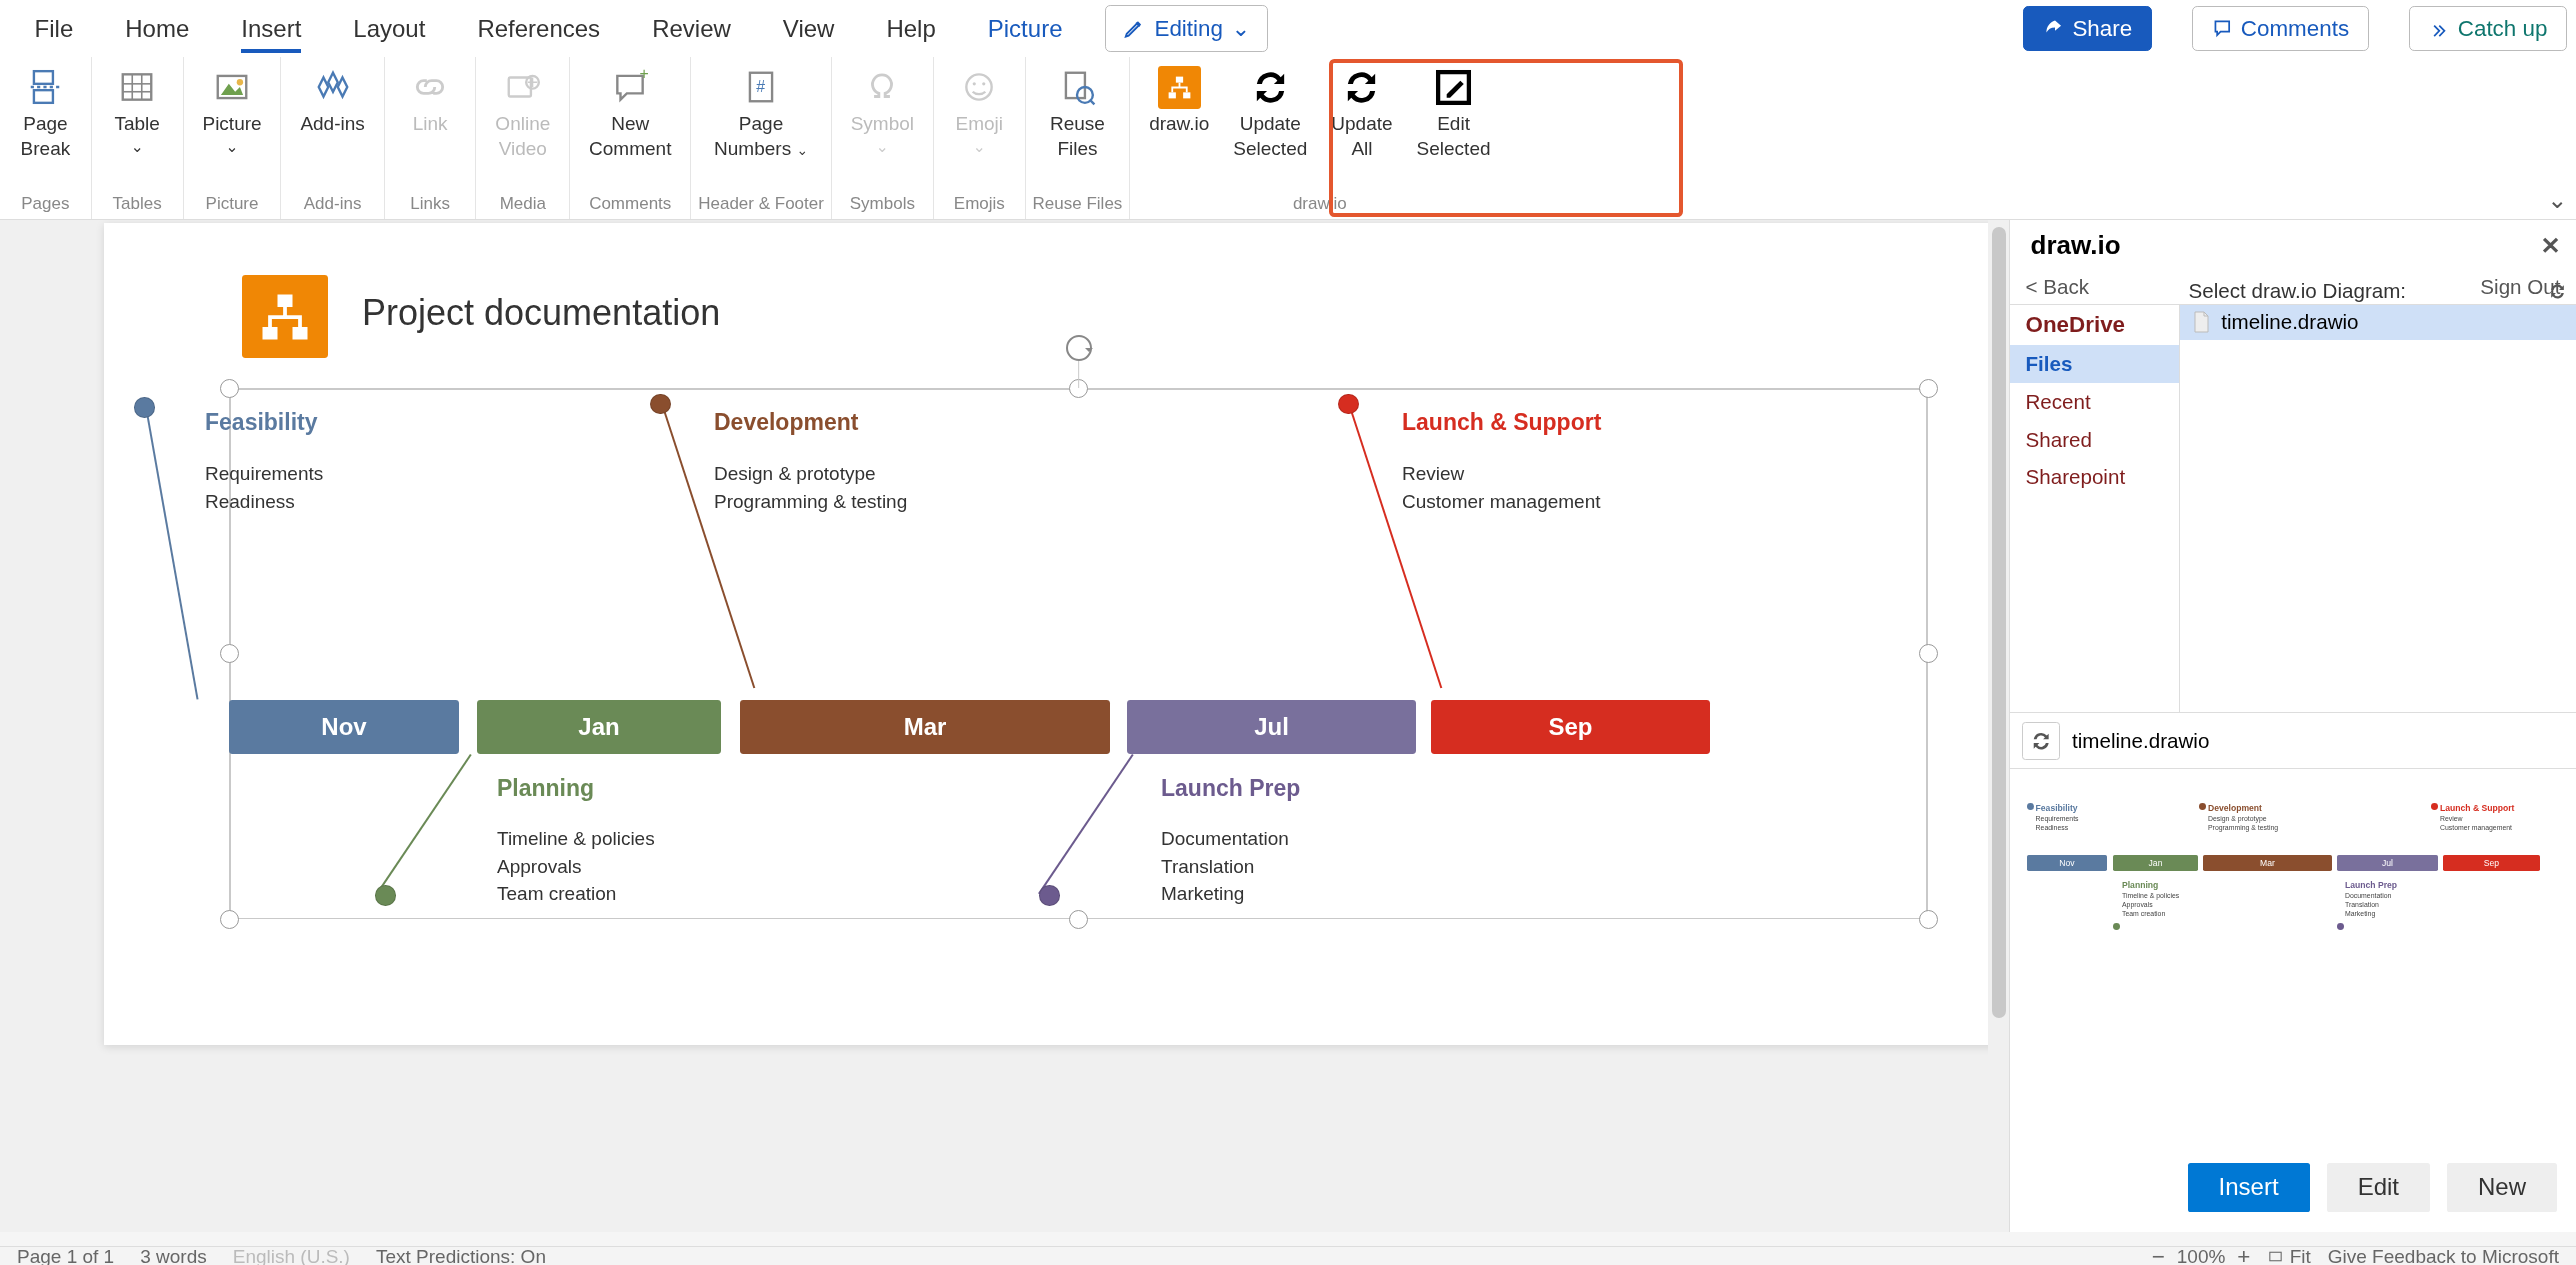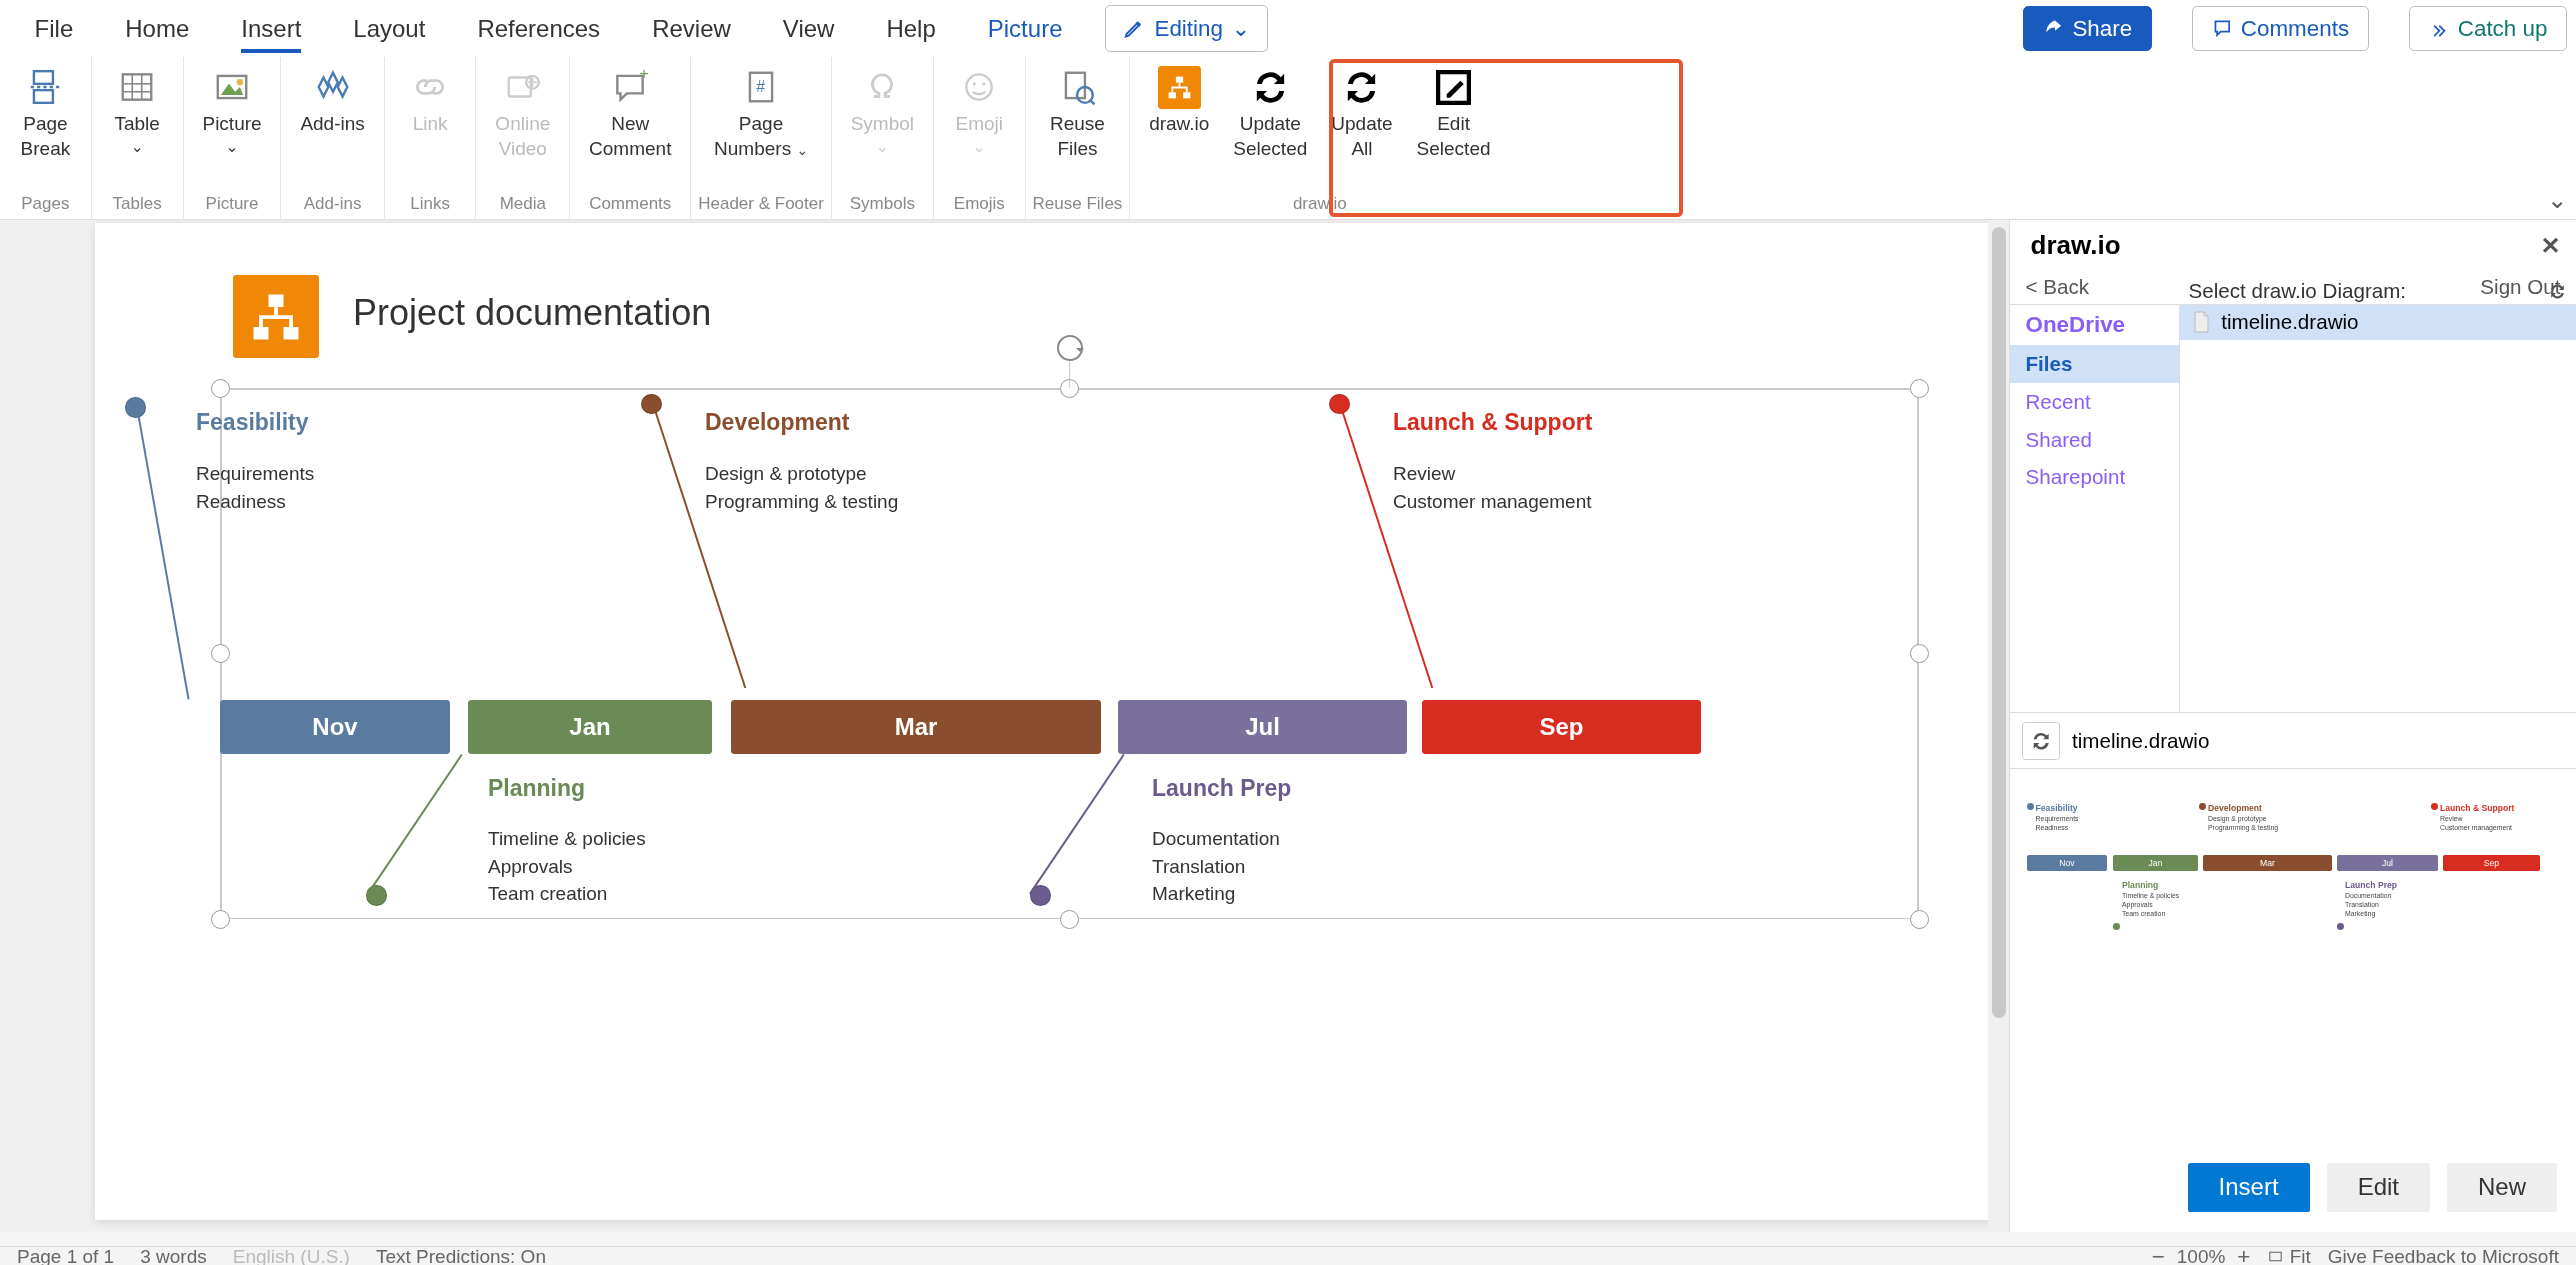--- a/index.html
+++ b/index.html
@@ -33,7 +33,7 @@
 
 .workspace { position: absolute; top: 220px; left: 0; right: 0; bottom: 34px; display: flex; background: #f0f0f0; }
 .doc-area { flex: 1; position: relative; overflow: hidden; }
-.page { position: absolute; top: 3.4px; left: 95px; width: 1917px; height: 997px; background: #fff; box-shadow: 0 1.7px 8.6px rgba(0,0,0,.12); }
+.page { position: absolute; top: 3.4px; left: 104px; width: 1917px; height: 822px; background: #fff; box-shadow: 0 1.7px 8.6px rgba(0,0,0,.12); }
 .page .header-logo { position: absolute; top: 52px; left: 138px; width: 86px; height: 83px; background: #f08705; border-radius: 3.4px; display: flex; align-items: center; justify-content: center; }
 .page .header-title { position: absolute; top: 69px; left: 258px; font-size: 36px; color: #333; }
 

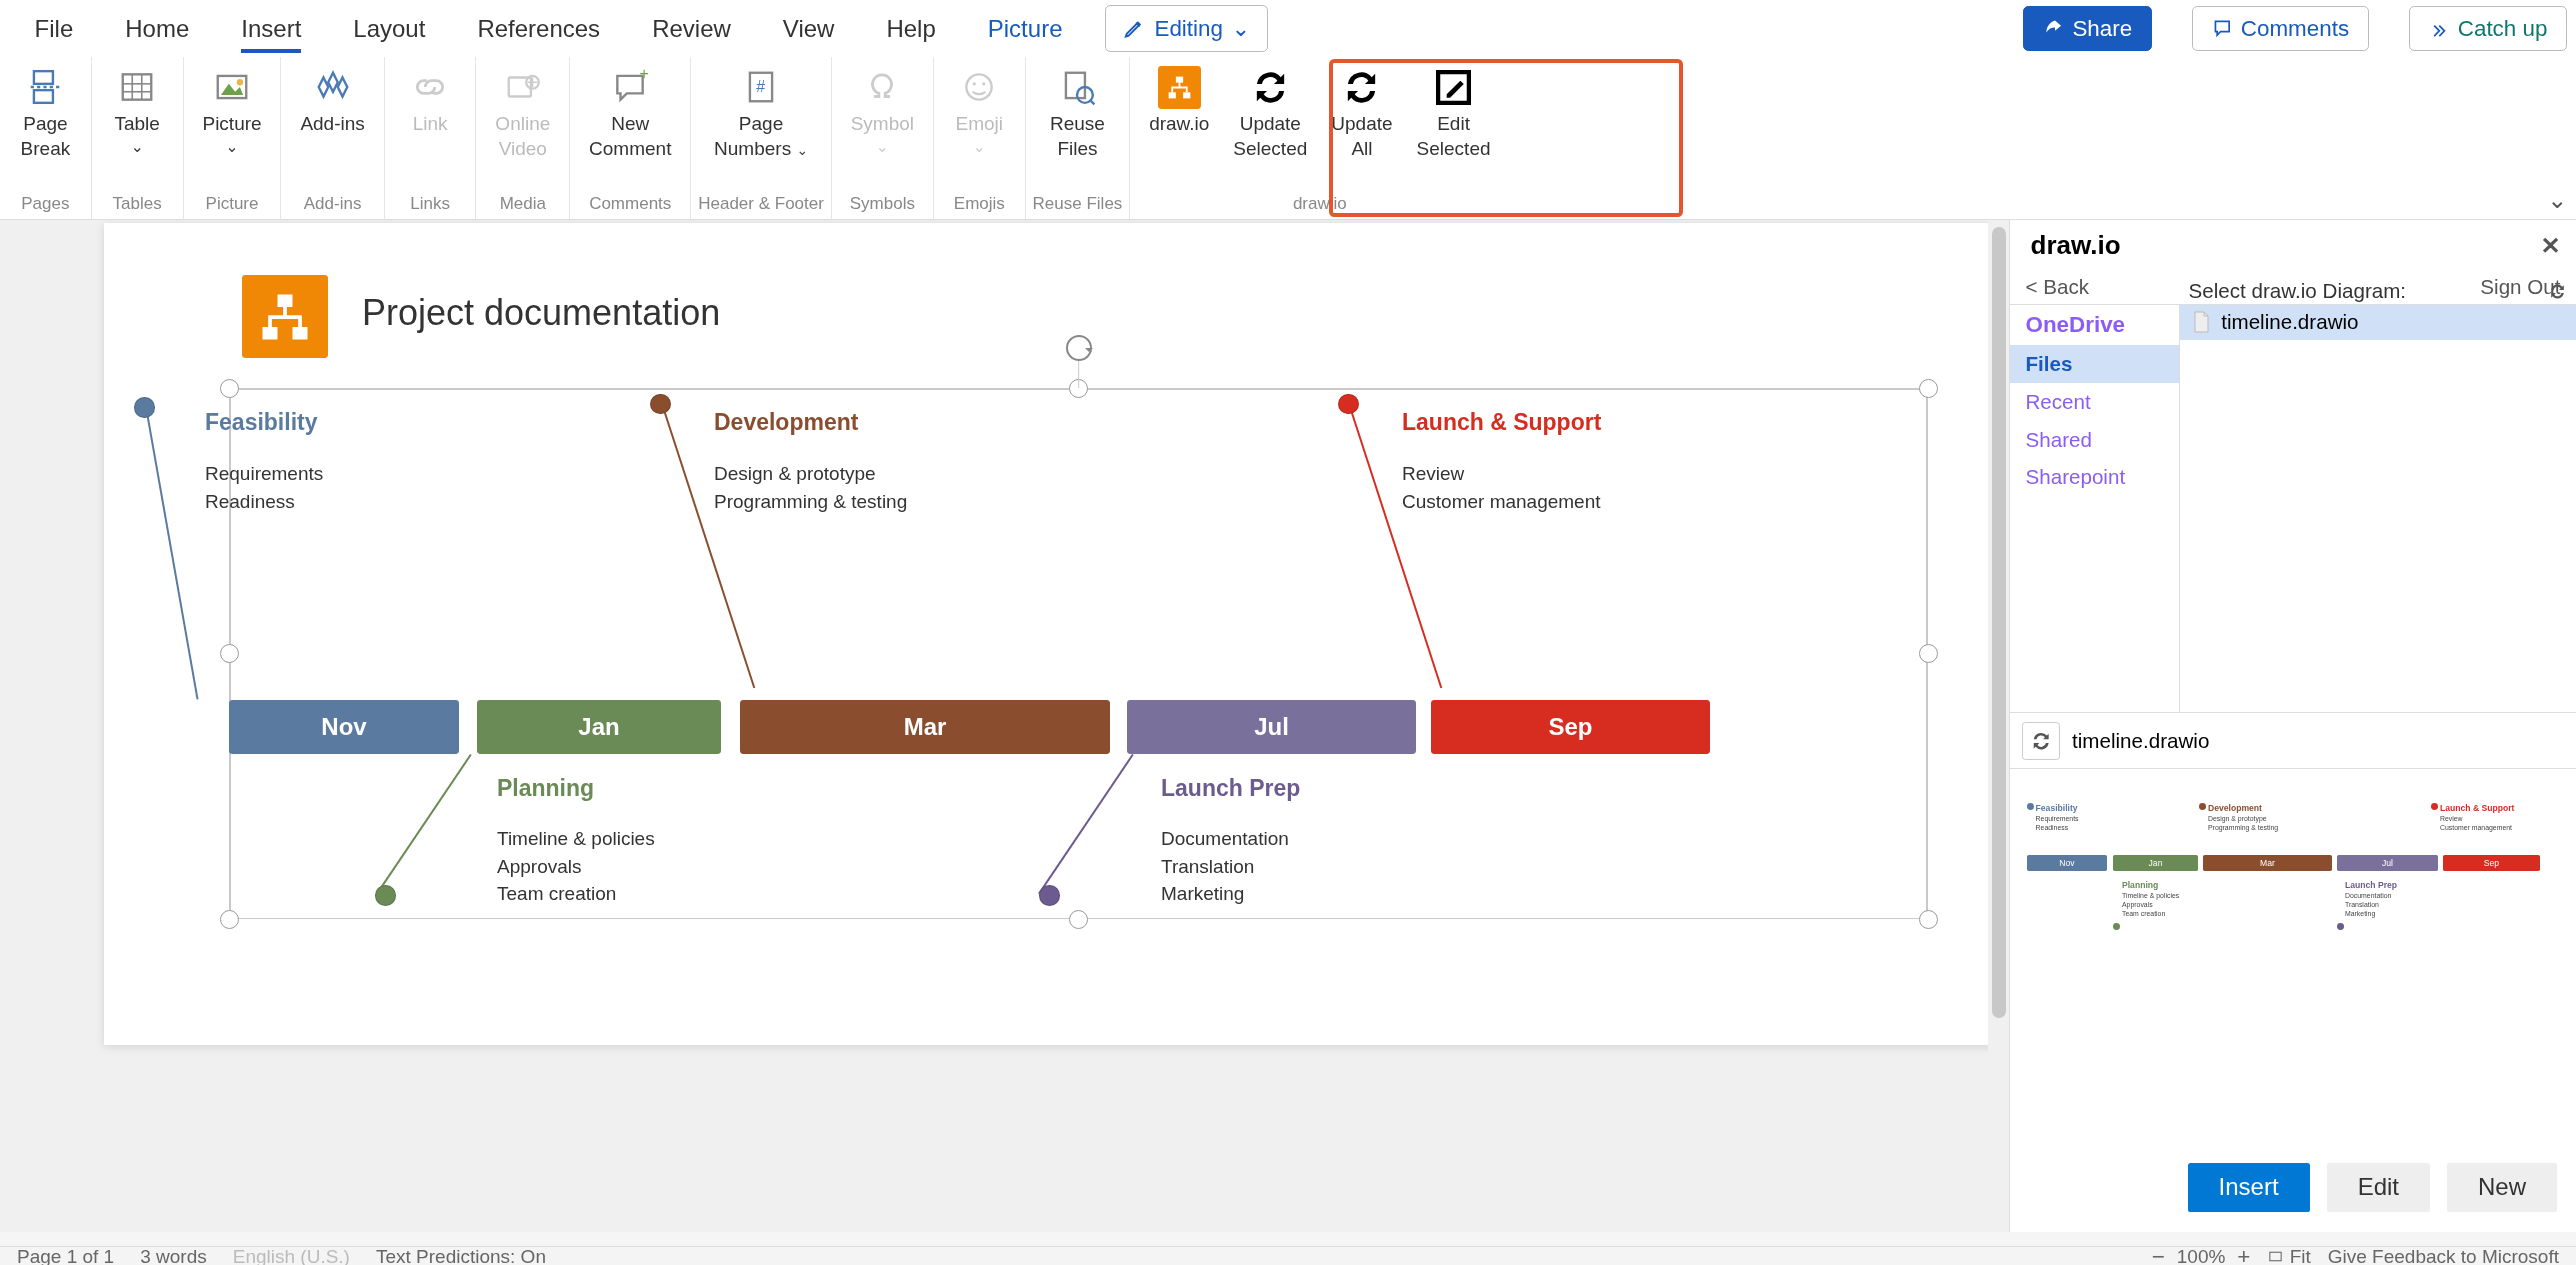--- a/index.html
+++ b/index.html
@@ -59,7 +59,7 @@
 .panel .toolbar { display: flex; align-items: center; justify-content: space-between; padding: 5.2px 15.5px; font-size: 20.6px; color: #555; }
 .panel .browser { display: flex; border-top: 0.9px solid #ddd; border-bottom: 0.9px solid #ddd; height: 409px; }
 .panel .sources { width: 170px; border-right: 0.9px solid #ddd; display: flex; flex-direction: column; }
-.panel .src { padding: 6.9px 15.5px; font-size: 20.6px; color: #8b5cf6; }
+.panel .src { padding: 6.9px 15.5px; font-size: 20.6px; color: #7f1d1d; }
 .panel .src.header { font-weight: 700; font-size: 22.4px; }
 .panel .src.sel { background: #cfe0f7; color: #185abd; font-weight: 700; }
 .panel .filelist { flex: 1; position: relative; }

